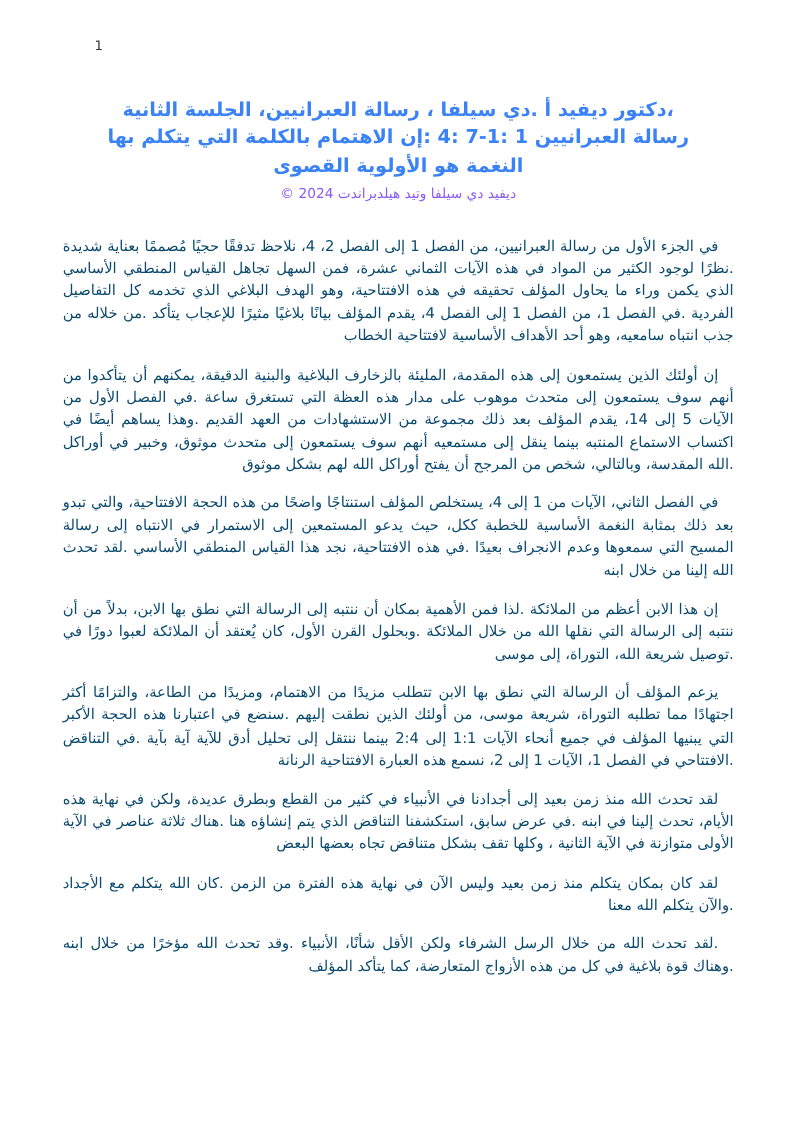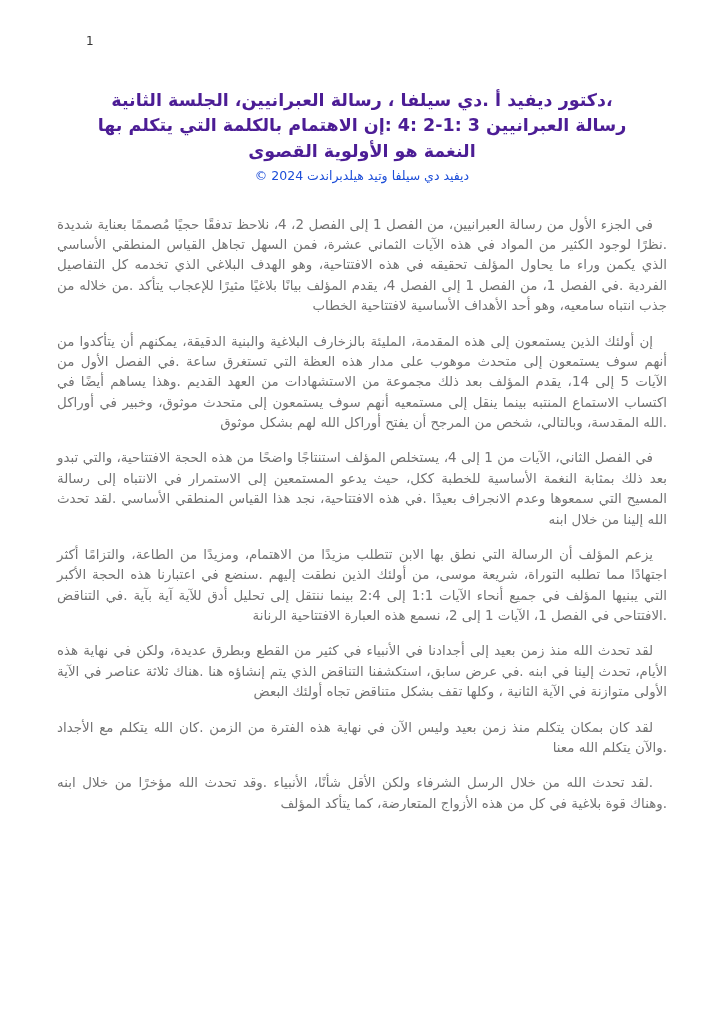--- a/index.html
+++ b/index.html
@@ -35,7 +35,7 @@
     font-weight: bold;
     font-size: 17.5px;
     line-height: 1.45;
-    color: #4c1d95;
+    color: #3b82f6;
   }
   .byline {
     font-size: 12.5px;

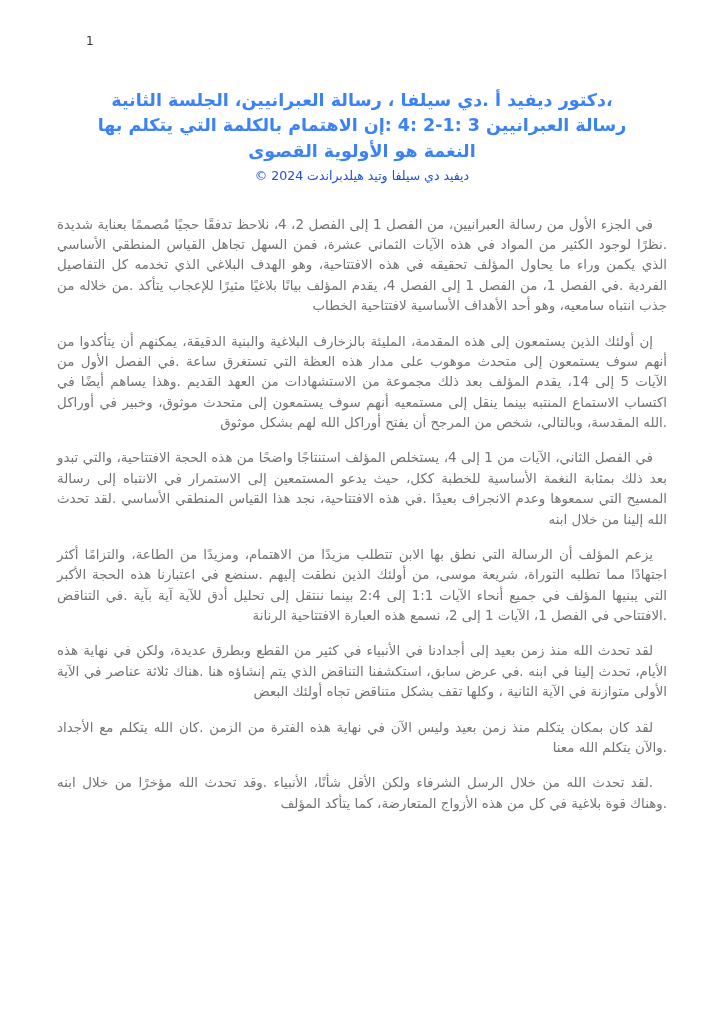--- a/index.html
+++ b/index.html
@@ -61,7 +61,7 @@
 
   <div class="doc-header">
     <div class="title-line">،دكتور ديفيد أ .دي سيلفا ، رسالة العبرانيين، الجلسة الثانية</div>
-    <div class="title-line">رسالة العبرانيين 3 :1-2 :4 :إن الاهتمام بالكلمة التي يتكلم بها</div>
+    <div class="title-line">رسالة العبرانيين 1 :1-7 :4 :إن الاهتمام بالكلمة التي يتكلم بها</div>
     <div class="title-line">النغمة هو الأولوية القصوى</div>
     <div class="byline">ديفيد دي سيلفا وتيد هيلدبراندت 2024 ©</div>
   </div>

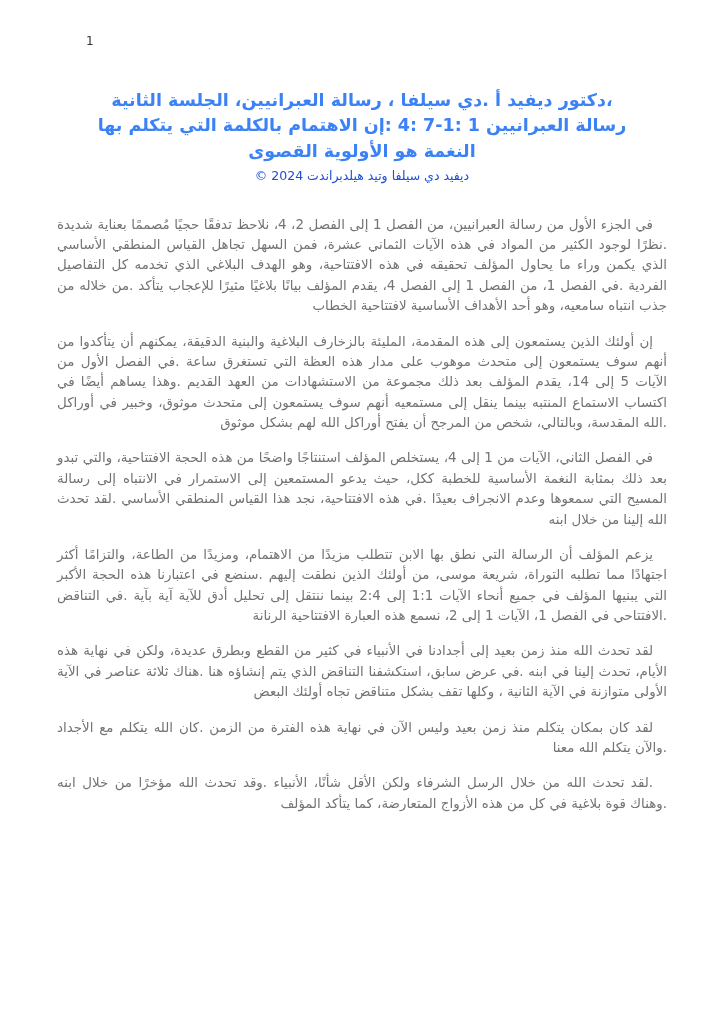--- a/index.html
+++ b/index.html
@@ -41,7 +41,7 @@
     font-size: 12.5px;
     line-height: 1.4;
     margin-top: 3px;
-    color: #1d4ed8;
+    color: #8b5cf6;
   }
   .body-text p {
     font-size: 13.4px;

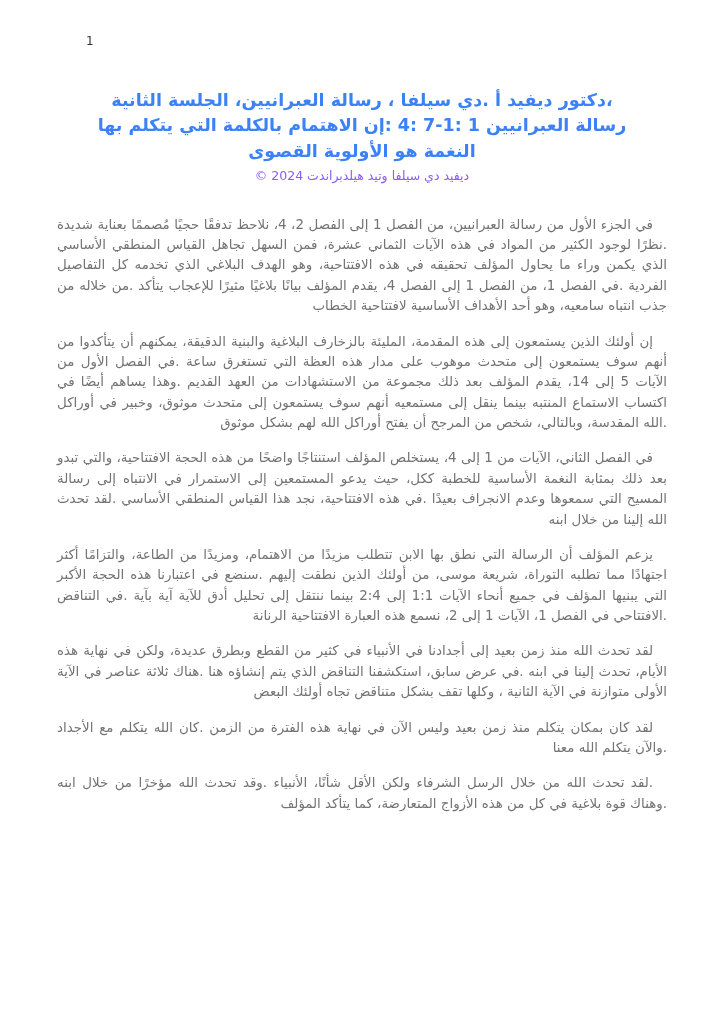--- a/index.html
+++ b/index.html
@@ -49,7 +49,7 @@
     text-align: justify;
     margin: 0 0 15px 0;
     text-indent: 14px;
-    color: #737373;
+    color: #0c4a6e;
   }
 </style>
 </head>

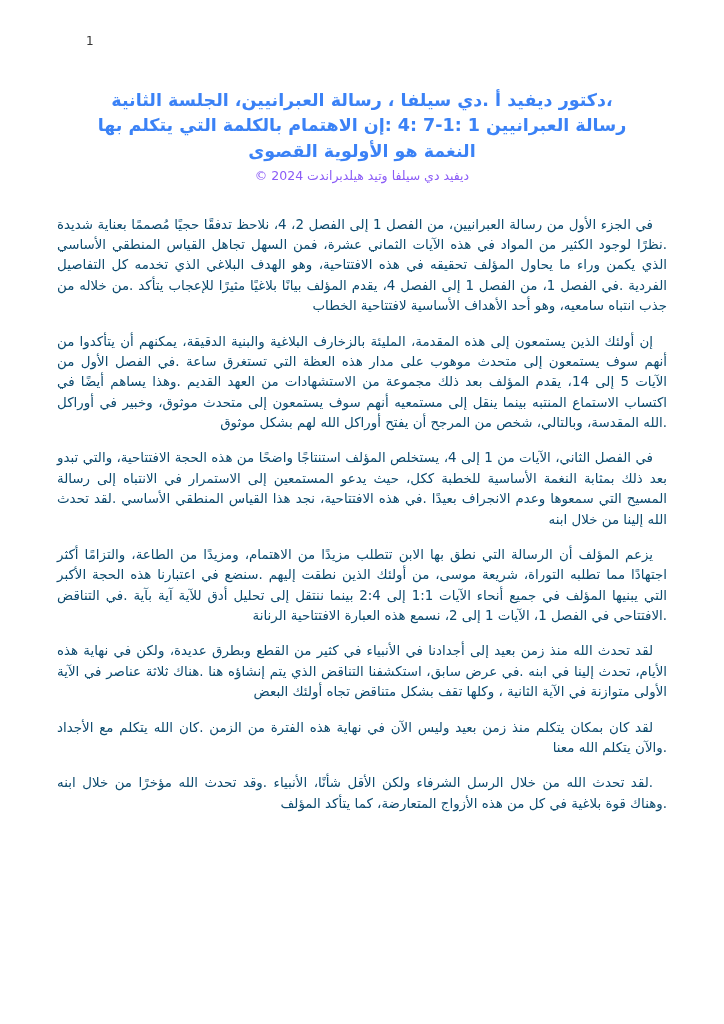--- a/index.html
+++ b/index.html
@@ -70,6 +70,7 @@
     <p>في الجزء الأول من رسالة العبرانيين، من الفصل 1 إلى الفصل 2، 4، نلاحظ تدفقًا حجيًا مُصممًا بعناية شديدة .نظرًا لوجود الكثير من المواد في هذه الآيات الثماني عشرة، فمن السهل تجاهل القياس المنطقي الأساسي الذي يكمن وراء ما يحاول المؤلف تحقيقه في هذه الافتتاحية، وهو الهدف البلاغي الذي تخدمه كل التفاصيل الفردية .في الفصل 1، من الفصل 1 إلى الفصل 4، يقدم المؤلف بيانًا بلاغيًا مثيرًا للإعجاب يتأكد .من خلاله من جذب انتباه سامعيه، وهو أحد الأهداف الأساسية لافتتاحية الخطاب</p>
     <p>إن أولئك الذين يستمعون إلى هذه المقدمة، المليئة بالزخارف البلاغية والبنية الدقيقة، يمكنهم أن يتأكدوا من أنهم سوف يستمعون إلى متحدث موهوب على مدار هذه العظة التي تستغرق ساعة .في الفصل الأول من الآيات 5 إلى 14، يقدم المؤلف بعد ذلك مجموعة من الاستشهادات من العهد القديم .وهذا يساهم أيضًا في اكتساب الاستماع المنتبه بينما ينقل إلى مستمعيه أنهم سوف يستمعون إلى متحدث موثوق، وخبير في أوراكل .الله المقدسة، وبالتالي، شخص من المرجح أن يفتح أوراكل الله لهم بشكل موثوق</p>
     <p>في الفصل الثاني، الآيات من 1 إلى 4، يستخلص المؤلف استنتاجًا واضحًا من هذه الحجة الافتتاحية، والتي تبدو بعد ذلك بمثابة النغمة الأساسية للخطبة ككل، حيث يدعو المستمعين إلى الاستمرار في الانتباه إلى رسالة المسيح التي سمعوها وعدم الانجراف بعيدًا .في هذه الافتتاحية، نجد هذا القياس المنطقي الأساسي .لقد تحدث الله إلينا من خلال ابنه</p>
+    <p>إن هذا الابن أعظم من الملائكة .لذا فمن الأهمية بمكان أن ننتبه إلى الرسالة التي نطق بها الابن، بدلاً من أن ننتبه إلى الرسالة التي نقلها الله من خلال الملائكة .وبحلول القرن الأول، كان يُعتقد أن الملائكة لعبوا دورًا في .توصيل شريعة الله، التوراة، إلى موسى</p>
     <p>يزعم المؤلف أن الرسالة التي نطق بها الابن تتطلب مزيدًا من الاهتمام، ومزيدًا من الطاعة، والتزامًا أكثر اجتهادًا مما تطلبه التوراة، شريعة موسى، من أولئك الذين نطقت إليهم .سنضع في اعتبارنا هذه الحجة الأكبر التي يبنيها المؤلف في جميع أنحاء الآيات 1:1 إلى 2:4 بينما ننتقل إلى تحليل أدق للآية آية بآية .في التناقض .الافتتاحي في الفصل 1، الآيات 1 إلى 2، نسمع هذه العبارة الافتتاحية الرنانة</p>
     <p>لقد تحدث الله منذ زمن بعيد إلى أجدادنا في الأنبياء في كثير من القطع وبطرق عديدة، ولكن في نهاية هذه الأيام، تحدث إلينا في ابنه .في عرض سابق، استكشفنا التناقض الذي يتم إنشاؤه هنا .هناك ثلاثة عناصر في الآية الأولى متوازنة في الآية الثانية ، وكلها تقف بشكل متناقض تجاه أولئك البعض</p>
     <p>لقد كان بمكان يتكلم منذ زمن بعيد وليس الآن في نهاية هذه الفترة من الزمن .كان الله يتكلم مع الأجداد .والآن يتكلم الله معنا</p>

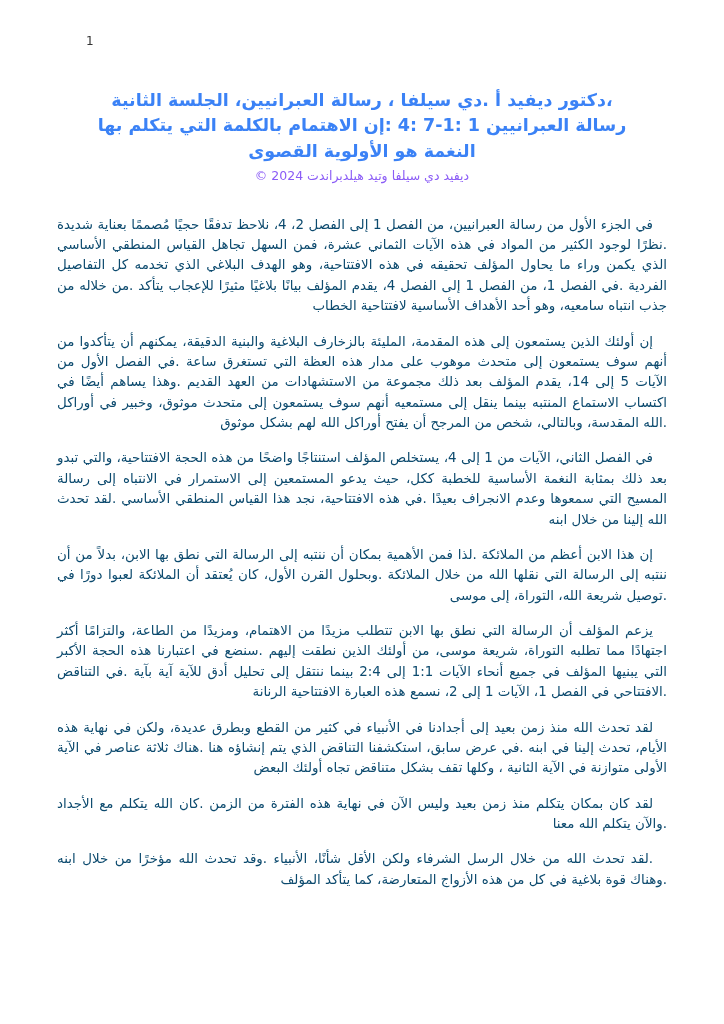--- a/index.html
+++ b/index.html
@@ -72,7 +72,7 @@
     <p>في الفصل الثاني، الآيات من 1 إلى 4، يستخلص المؤلف استنتاجًا واضحًا من هذه الحجة الافتتاحية، والتي تبدو بعد ذلك بمثابة النغمة الأساسية للخطبة ككل، حيث يدعو المستمعين إلى الاستمرار في الانتباه إلى رسالة المسيح التي سمعوها وعدم الانجراف بعيدًا .في هذه الافتتاحية، نجد هذا القياس المنطقي الأساسي .لقد تحدث الله إلينا من خلال ابنه</p>
     <p>إن هذا الابن أعظم من الملائكة .لذا فمن الأهمية بمكان أن ننتبه إلى الرسالة التي نطق بها الابن، بدلاً من أن ننتبه إلى الرسالة التي نقلها الله من خلال الملائكة .وبحلول القرن الأول، كان يُعتقد أن الملائكة لعبوا دورًا في .توصيل شريعة الله، التوراة، إلى موسى</p>
     <p>يزعم المؤلف أن الرسالة التي نطق بها الابن تتطلب مزيدًا من الاهتمام، ومزيدًا من الطاعة، والتزامًا أكثر اجتهادًا مما تطلبه التوراة، شريعة موسى، من أولئك الذين نطقت إليهم .سنضع في اعتبارنا هذه الحجة الأكبر التي يبنيها المؤلف في جميع أنحاء الآيات 1:1 إلى 2:4 بينما ننتقل إلى تحليل أدق للآية آية بآية .في التناقض .الافتتاحي في الفصل 1، الآيات 1 إلى 2، نسمع هذه العبارة الافتتاحية الرنانة</p>
-    <p>لقد تحدث الله منذ زمن بعيد إلى أجدادنا في الأنبياء في كثير من القطع وبطرق عديدة، ولكن في نهاية هذه الأيام، تحدث إلينا في ابنه .في عرض سابق، استكشفنا التناقض الذي يتم إنشاؤه هنا .هناك ثلاثة عناصر في الآية الأولى متوازنة في الآية الثانية ، وكلها تقف بشكل متناقض تجاه أولئك البعض</p>
+    <p>لقد تحدث الله منذ زمن بعيد إلى أجدادنا في الأنبياء في كثير من القطع وبطرق عديدة، ولكن في نهاية هذه الأيام، تحدث إلينا في ابنه .في عرض سابق، استكشفنا التناقض الذي يتم إنشاؤه هنا .هناك ثلاثة عناصر في الآية الأولى متوازنة في الآية الثانية ، وكلها تقف بشكل متناقض تجاه بعضها البعض</p>
     <p>لقد كان بمكان يتكلم منذ زمن بعيد وليس الآن في نهاية هذه الفترة من الزمن .كان الله يتكلم مع الأجداد .والآن يتكلم الله معنا</p>
     <p>.لقد تحدث الله من خلال الرسل الشرفاء ولكن الأقل شأنًا، الأنبياء .وقد تحدث الله مؤخرًا من خلال ابنه .وهناك قوة بلاغية في كل من هذه الأزواج المتعارضة، كما يتأكد المؤلف</p>
   </div>

